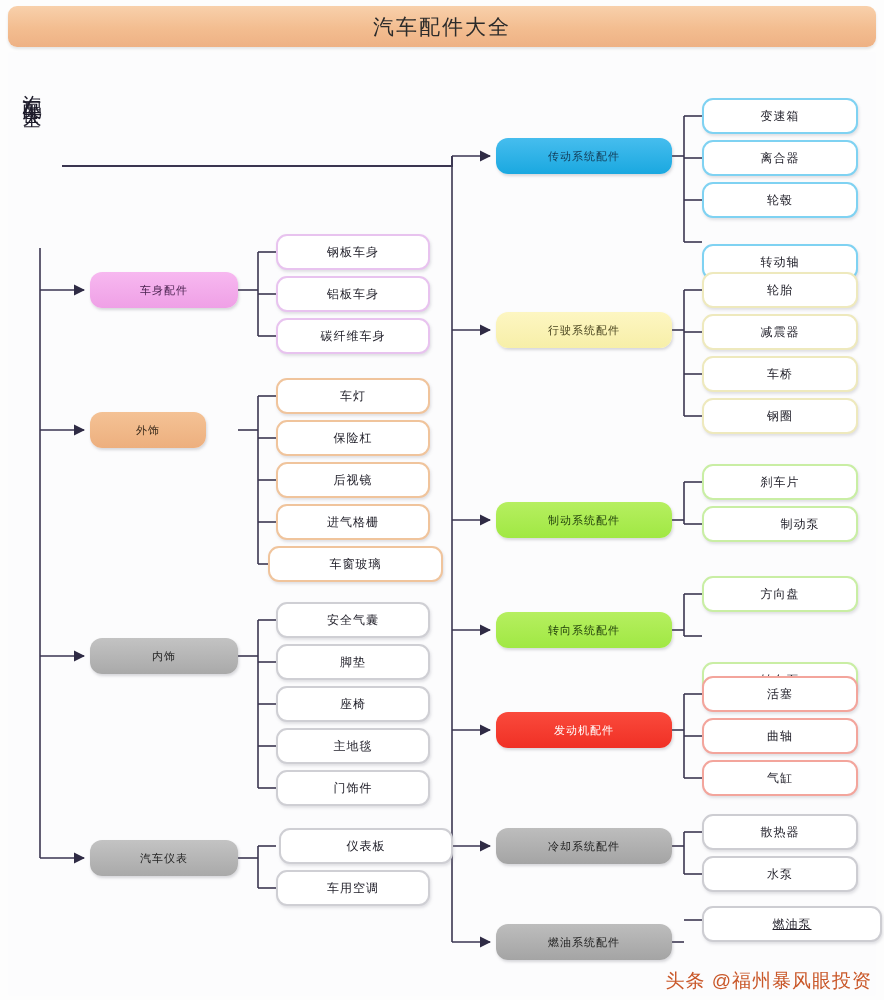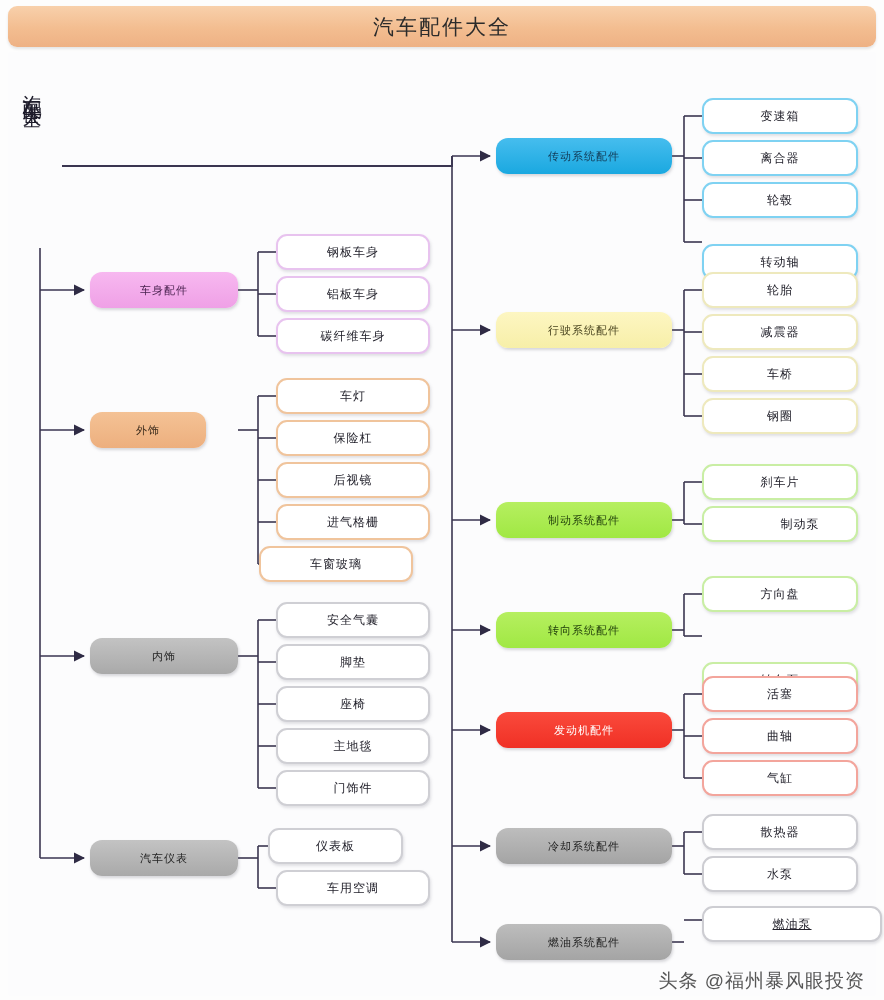--- a/index.html
+++ b/index.html
@@ -253,7 +253,7 @@
       <div class="node leaf lb-orange" style="left: 276px; top: 504px; width: 154px;">
         <span>进气格栅</span>
       </div>
-      <div class="node leaf lb-orange" style="left: 259px; top: 546px; width: 154px;">
+      <div class="node leaf lb-orange" style="left: 268px; top: 546px; width: 175px;">
         <span>车窗玻璃</span>
       </div>
       <div class="node branch t-gray" style="left: 90px; top: 638px; width: 148px;">

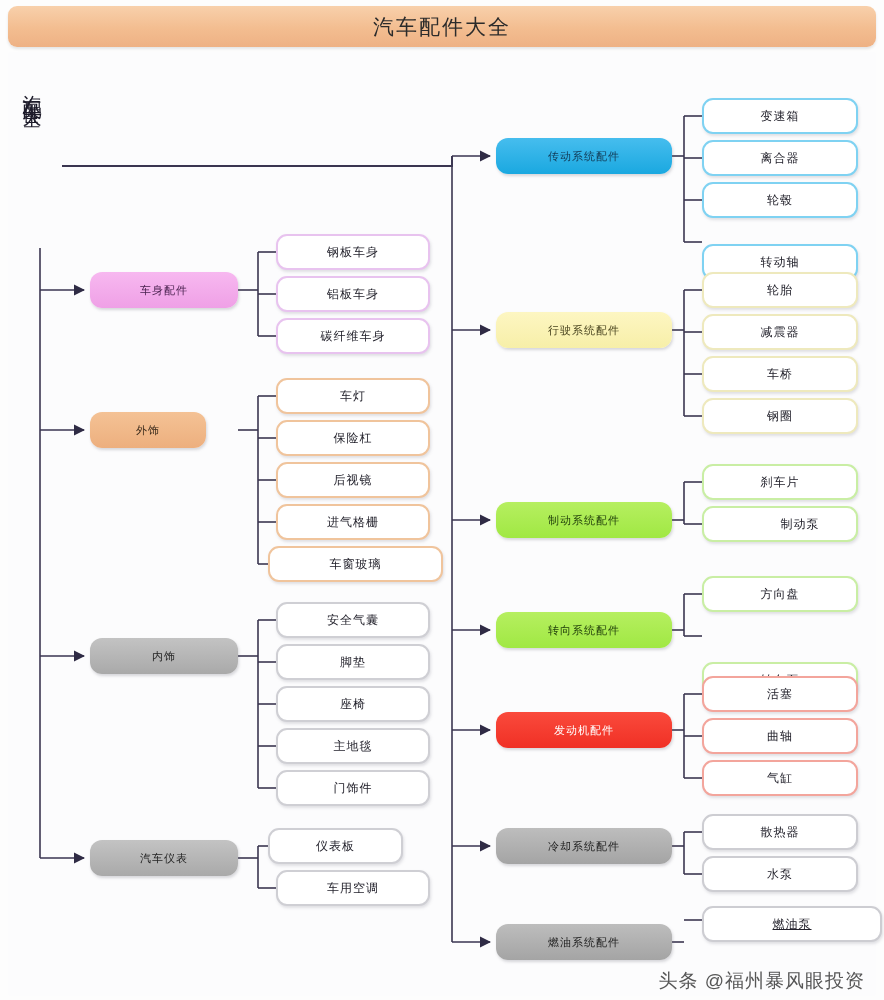--- a/index.html
+++ b/index.html
@@ -277,7 +277,7 @@
       <div class="node branch t-gray" style="left: 90px; top: 840px; width: 148px;">
         <span>汽车仪表</span>
       </div>
-      <div class="node leaf lb-gray" style="left: 268px; top: 828px; width: 135px;">
+      <div class="node leaf lb-gray" style="left: 279px; top: 828px; width: 174px;">
         <span>仪表板</span>
       </div>
       <div class="node leaf lb-gray" style="left: 276px; top: 870px; width: 154px;">

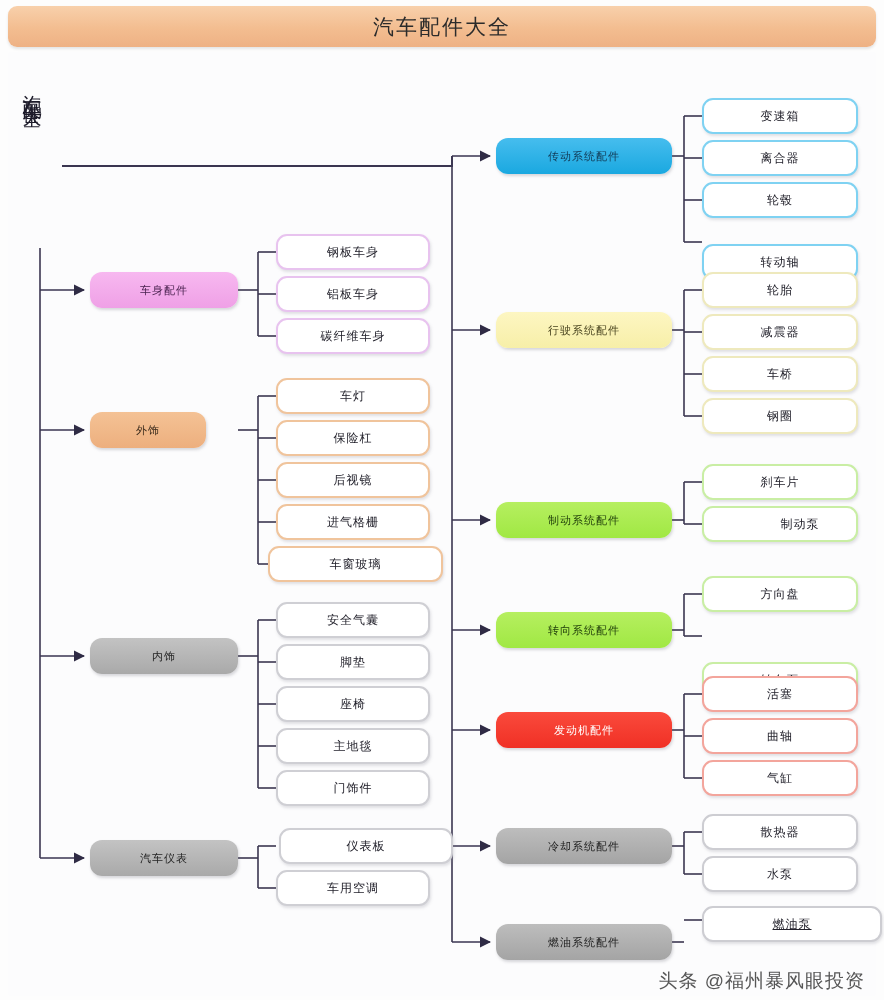--- a/index.html
+++ b/index.html
@@ -125,10 +125,10 @@
   
   #watermark {
     position: absolute;
-    right: 19px;
+    right: 12px;
     bottom: 6px;
     font-size: 19px;
-    color: #404040;
+    color: #c2410c;
     opacity: 0.88;
     letter-spacing: 1px;
     white-space: nowrap;

